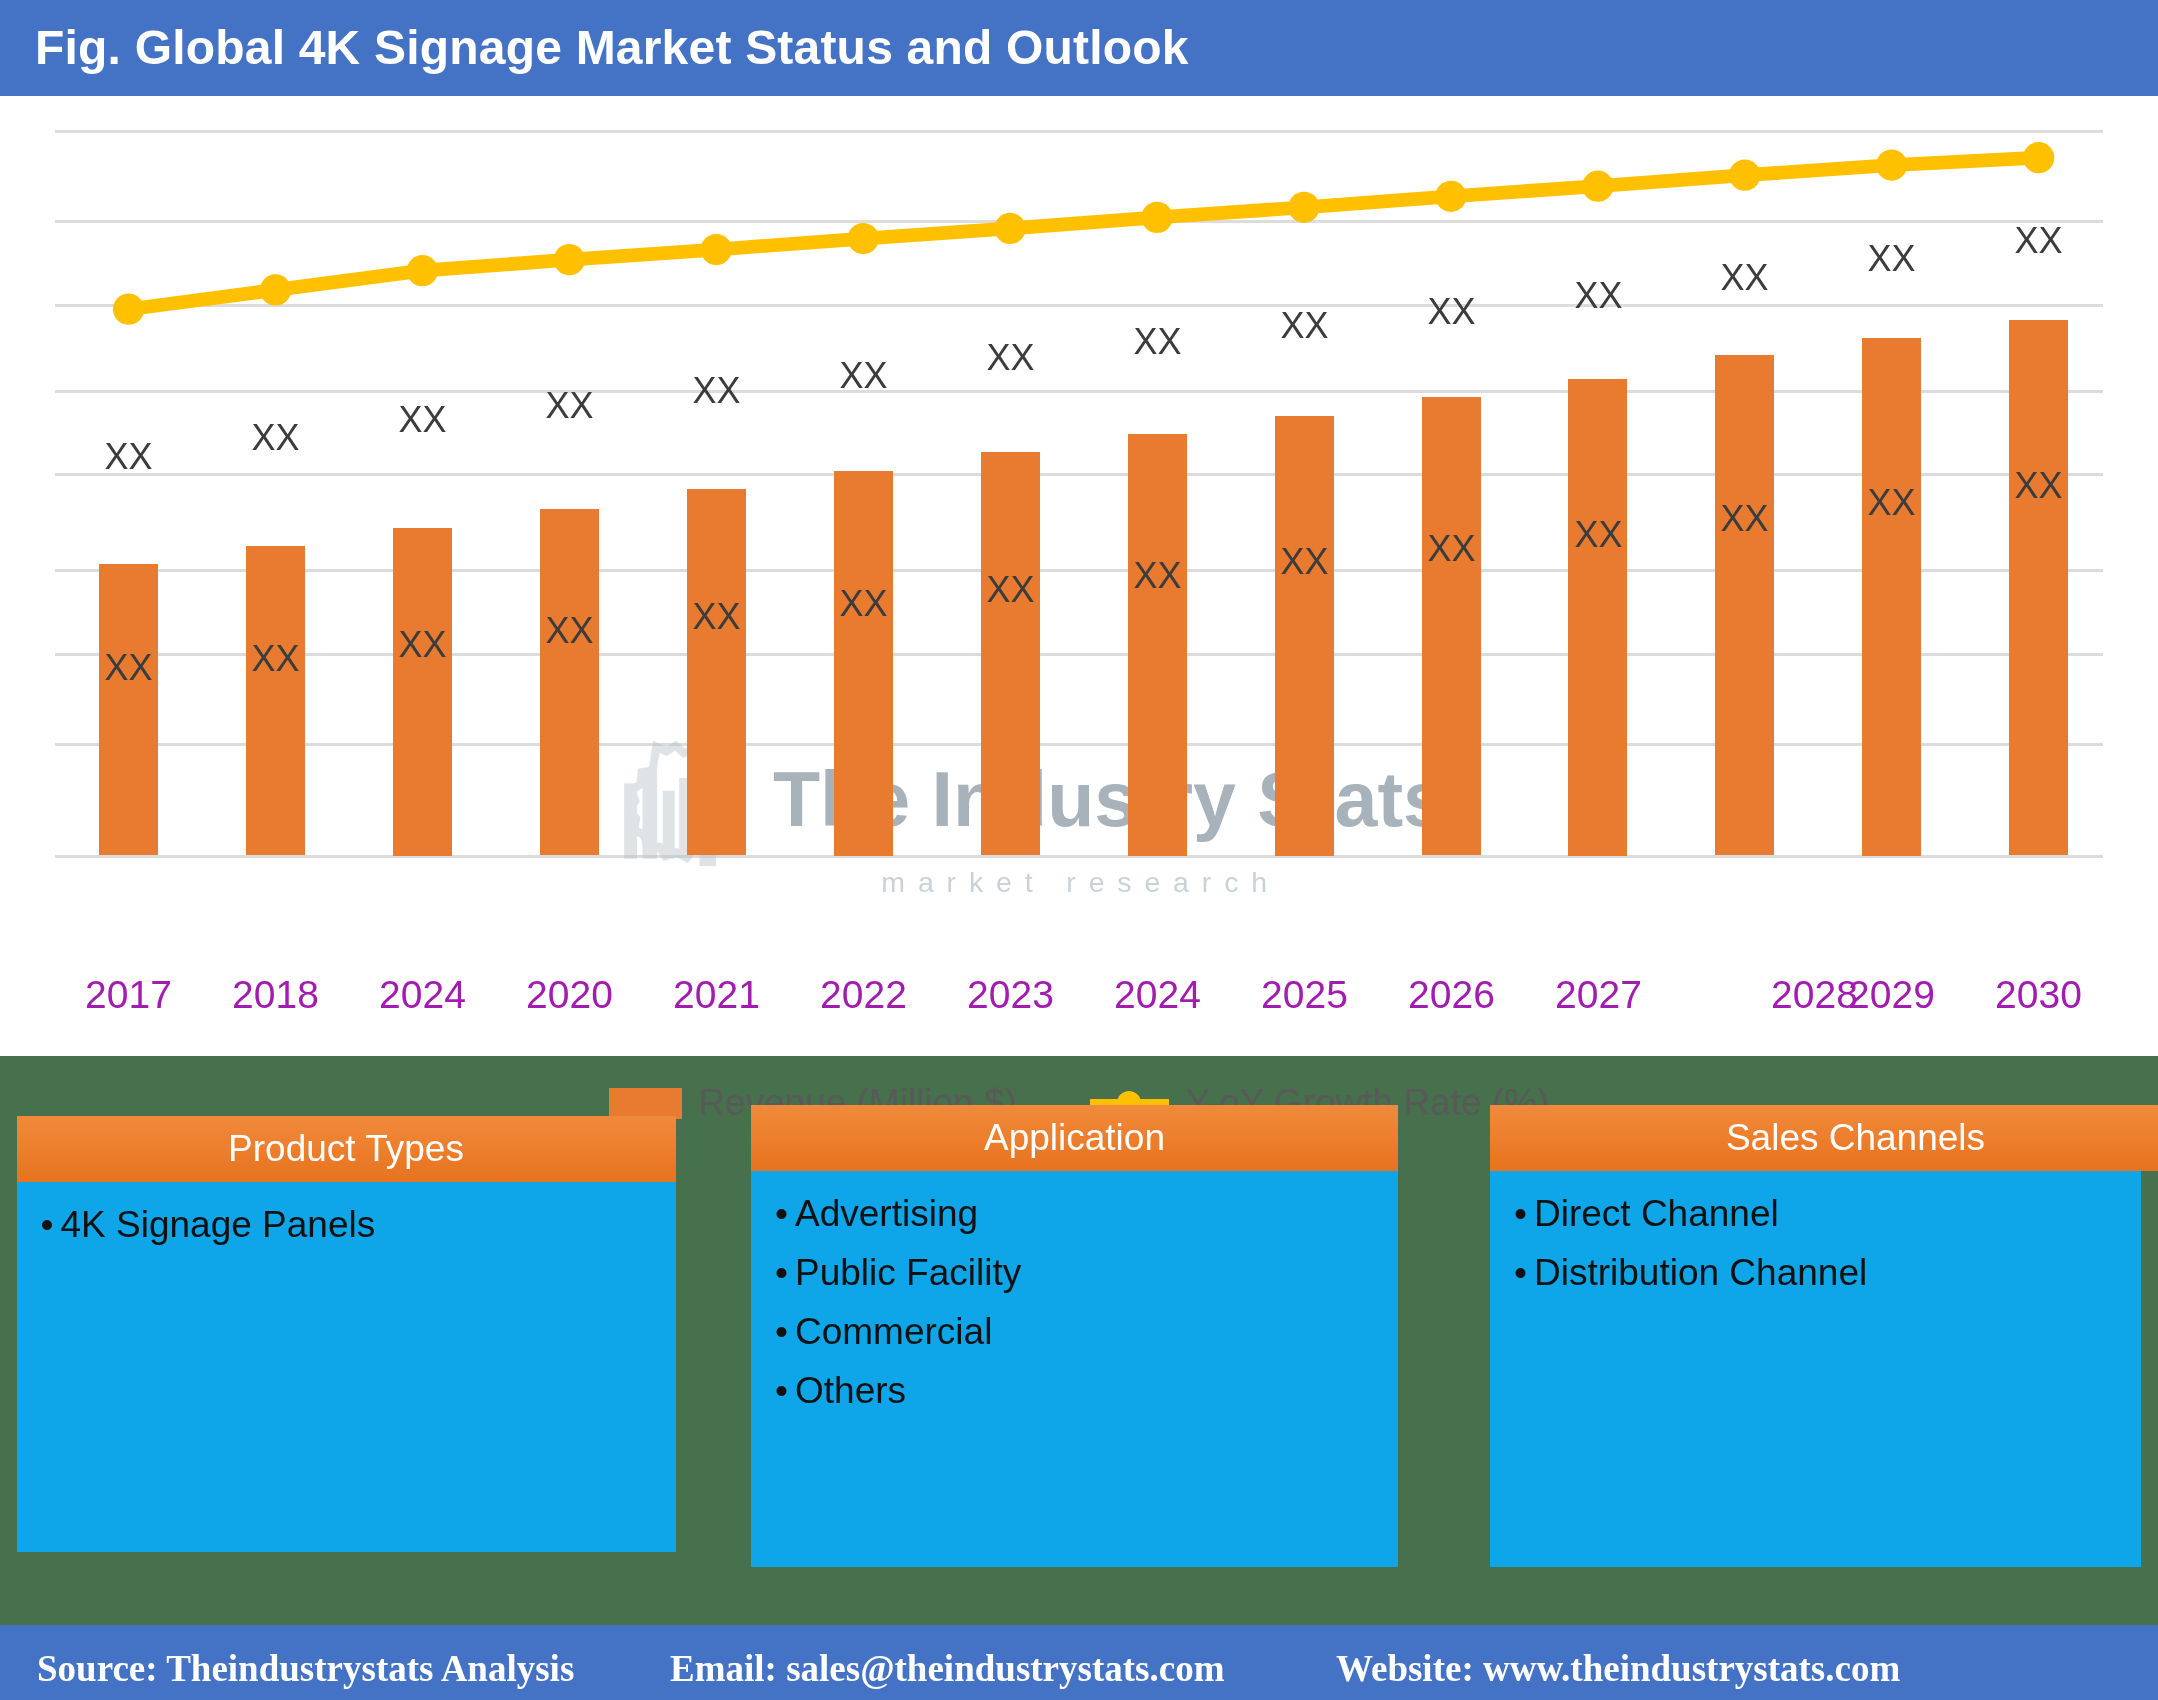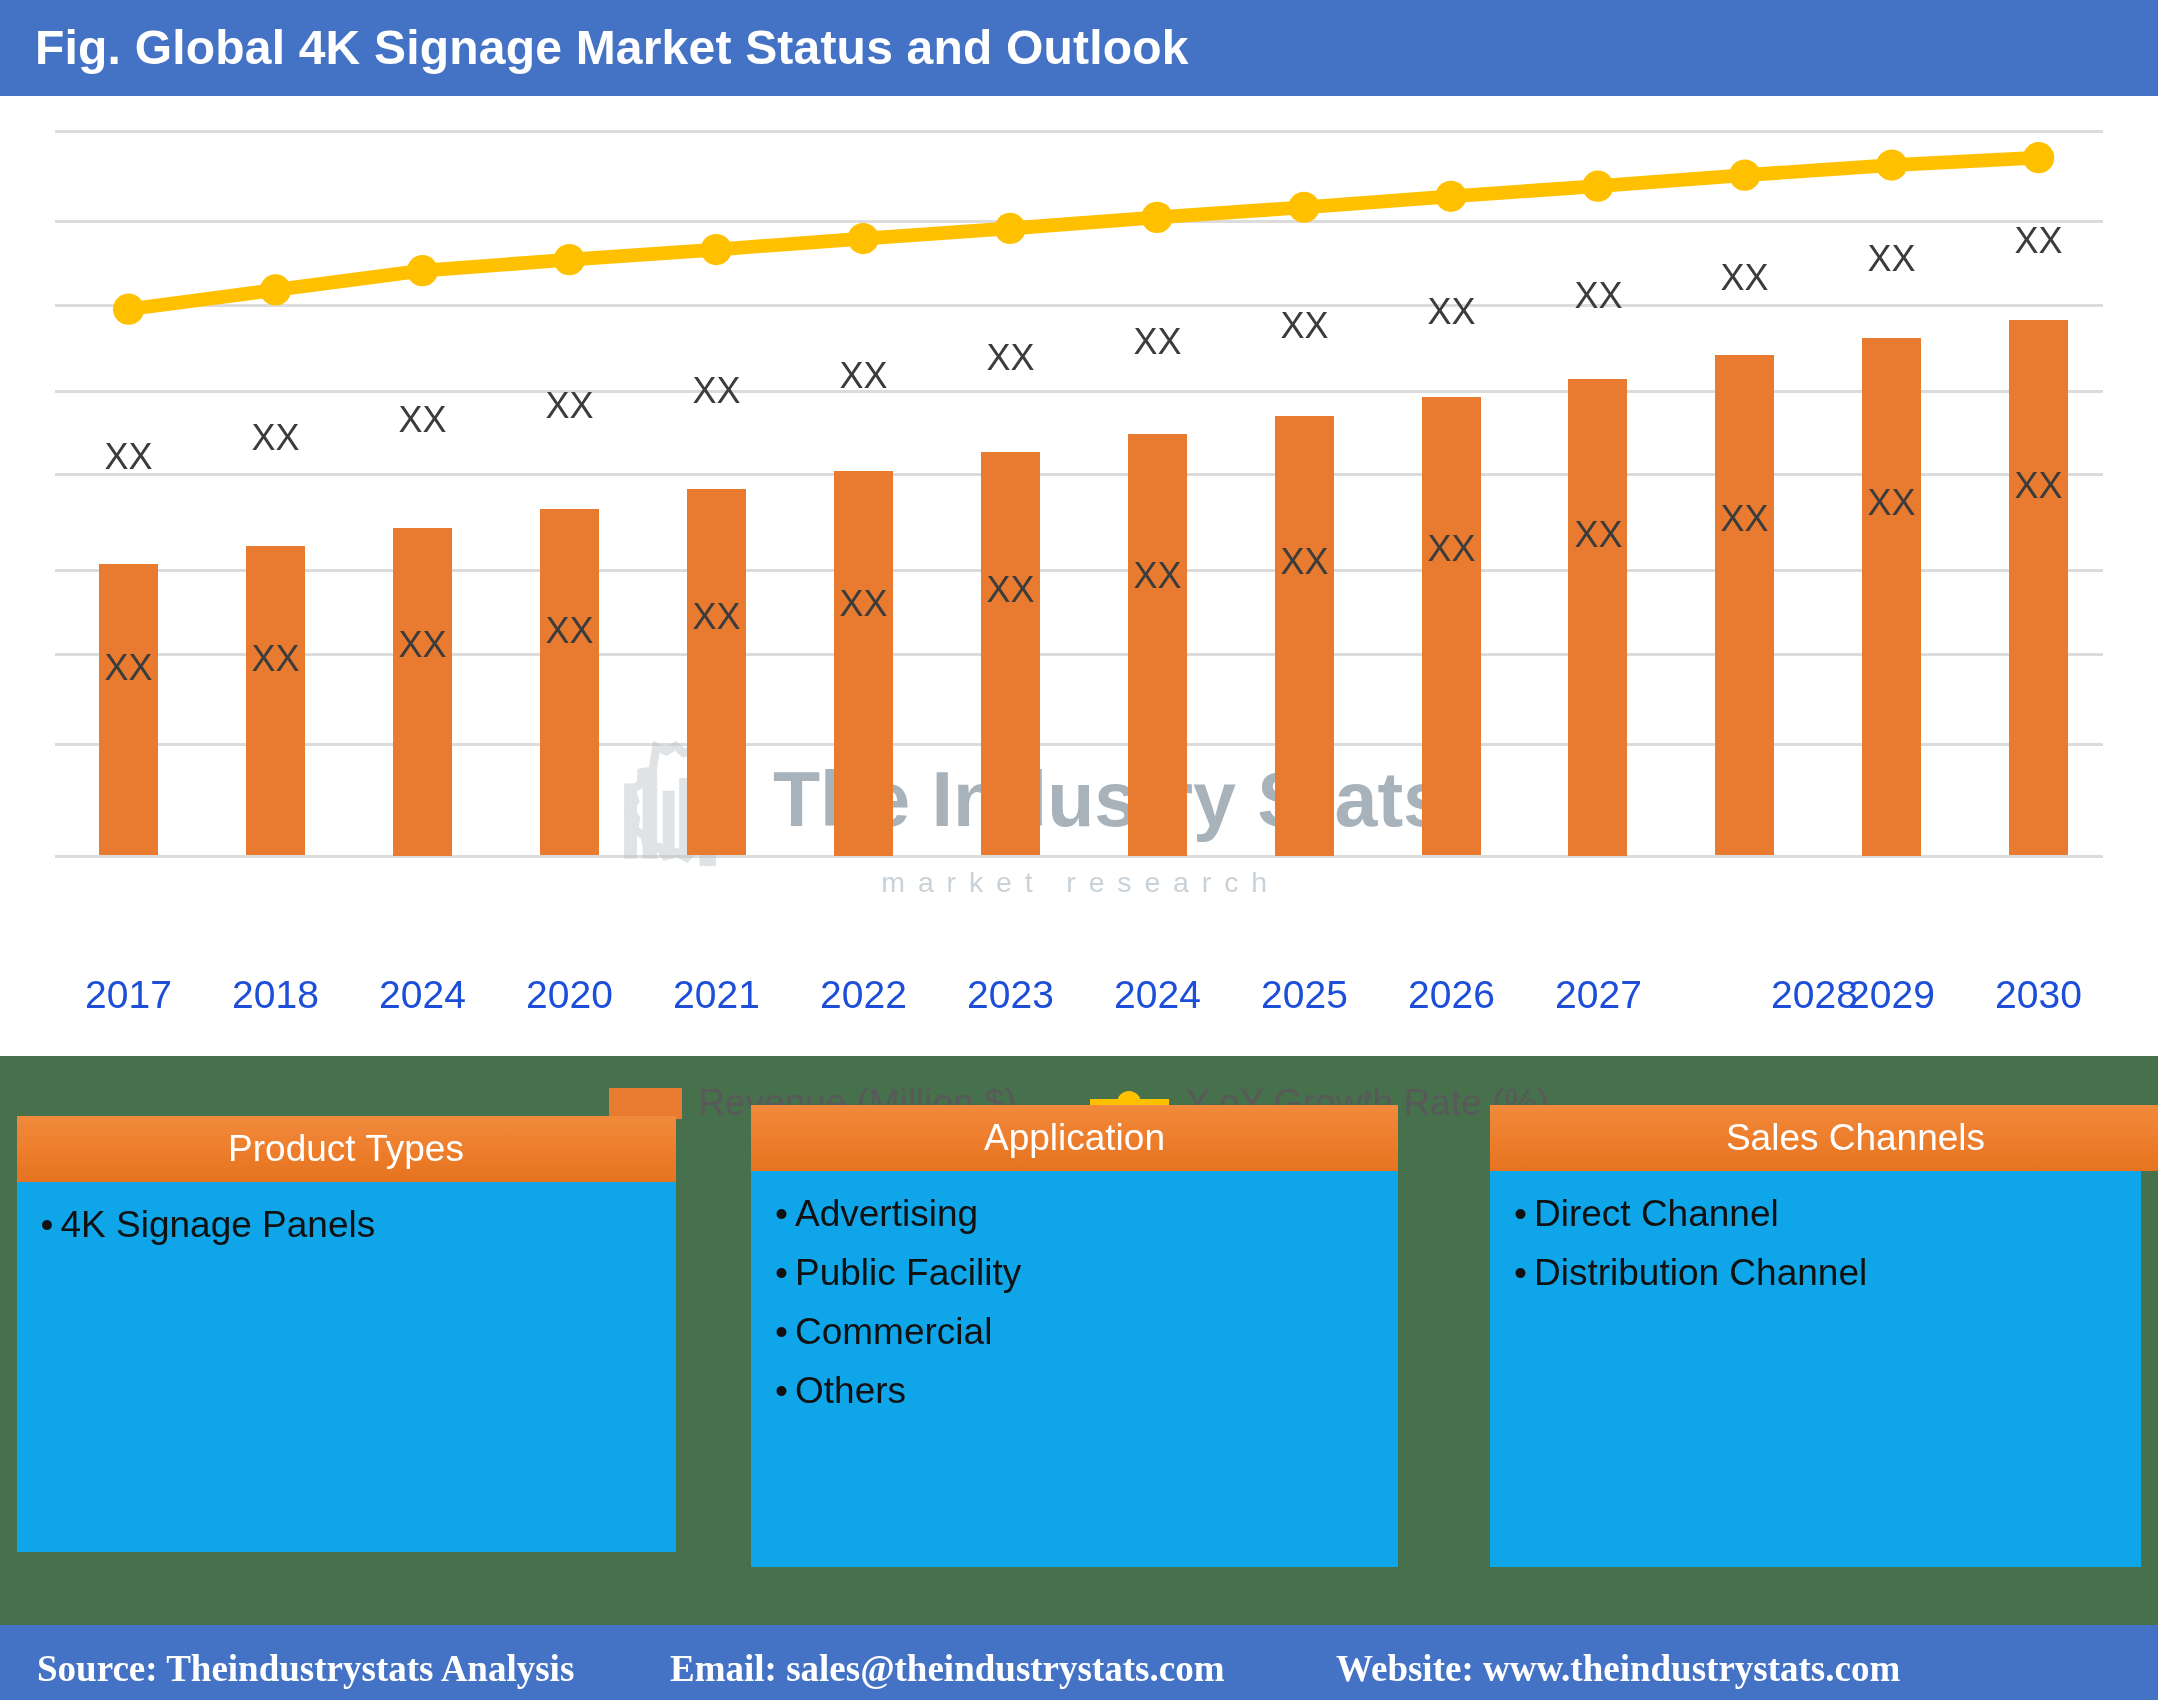--- a/index.html
+++ b/index.html
@@ -52,7 +52,7 @@
   }
   .xtick{
     position:absolute;width:129px;text-align:center;
-    font-size:39px;color:#1d4ed8;top:877px;
+    font-size:39px;color:#a21caf;top:877px;
   }
   
   #legend{

